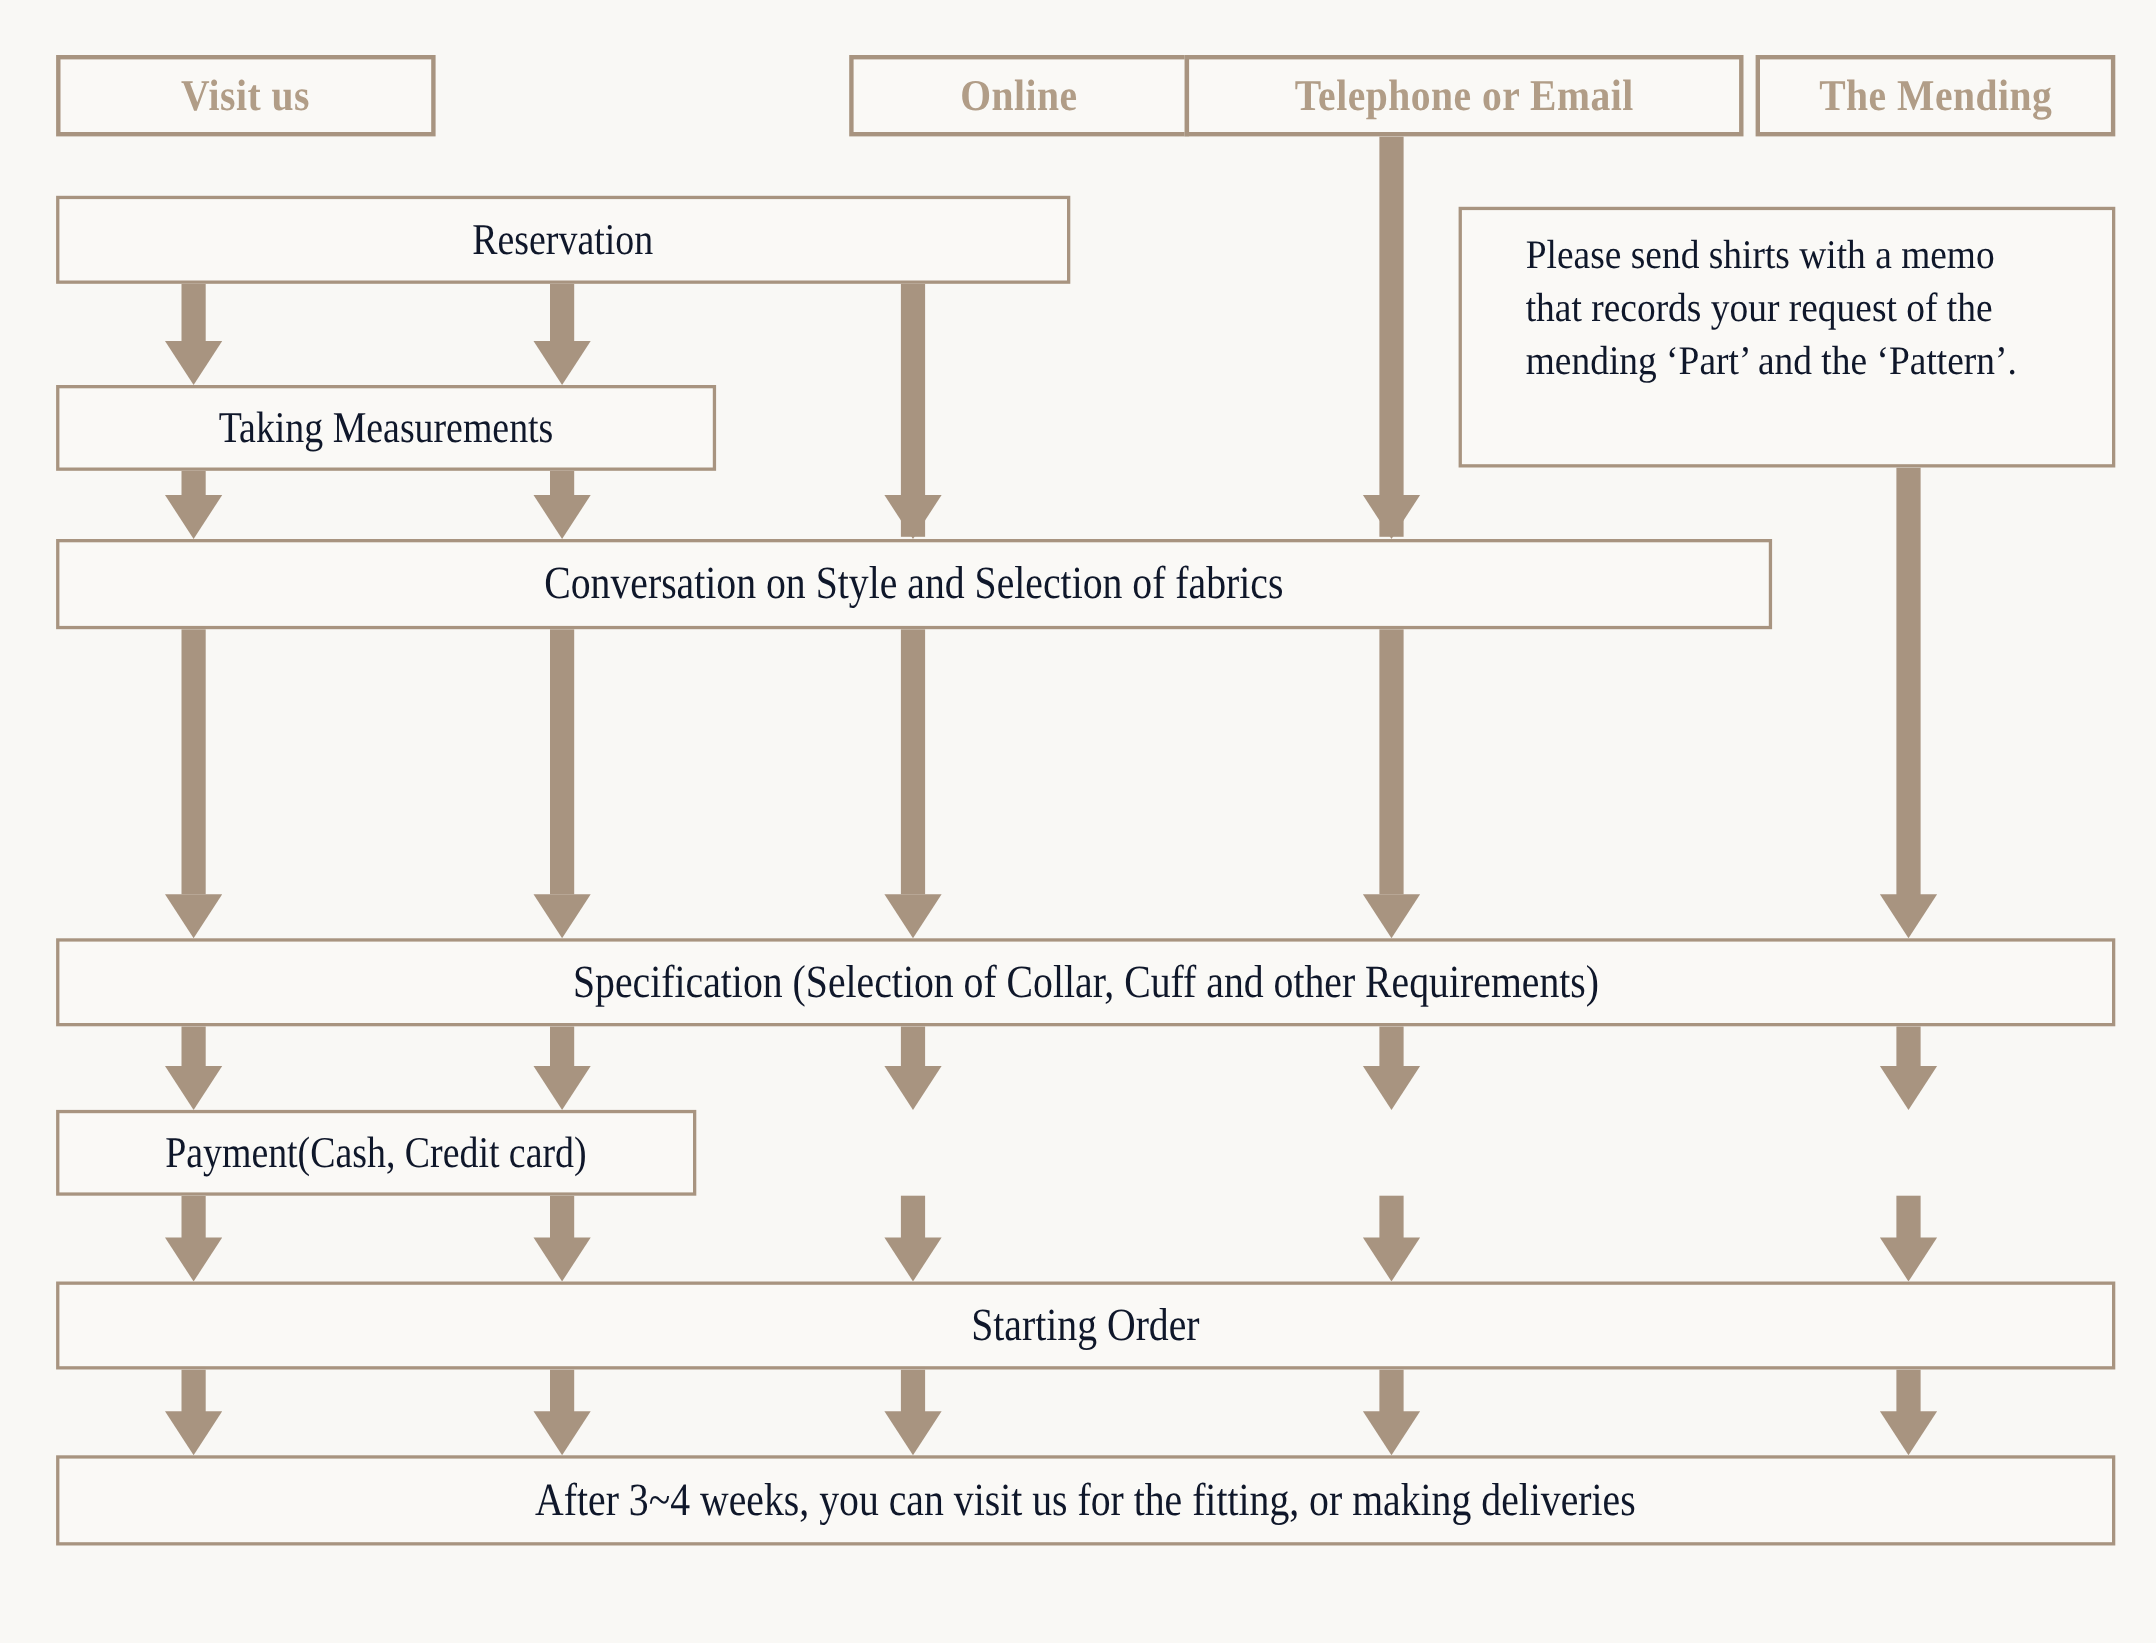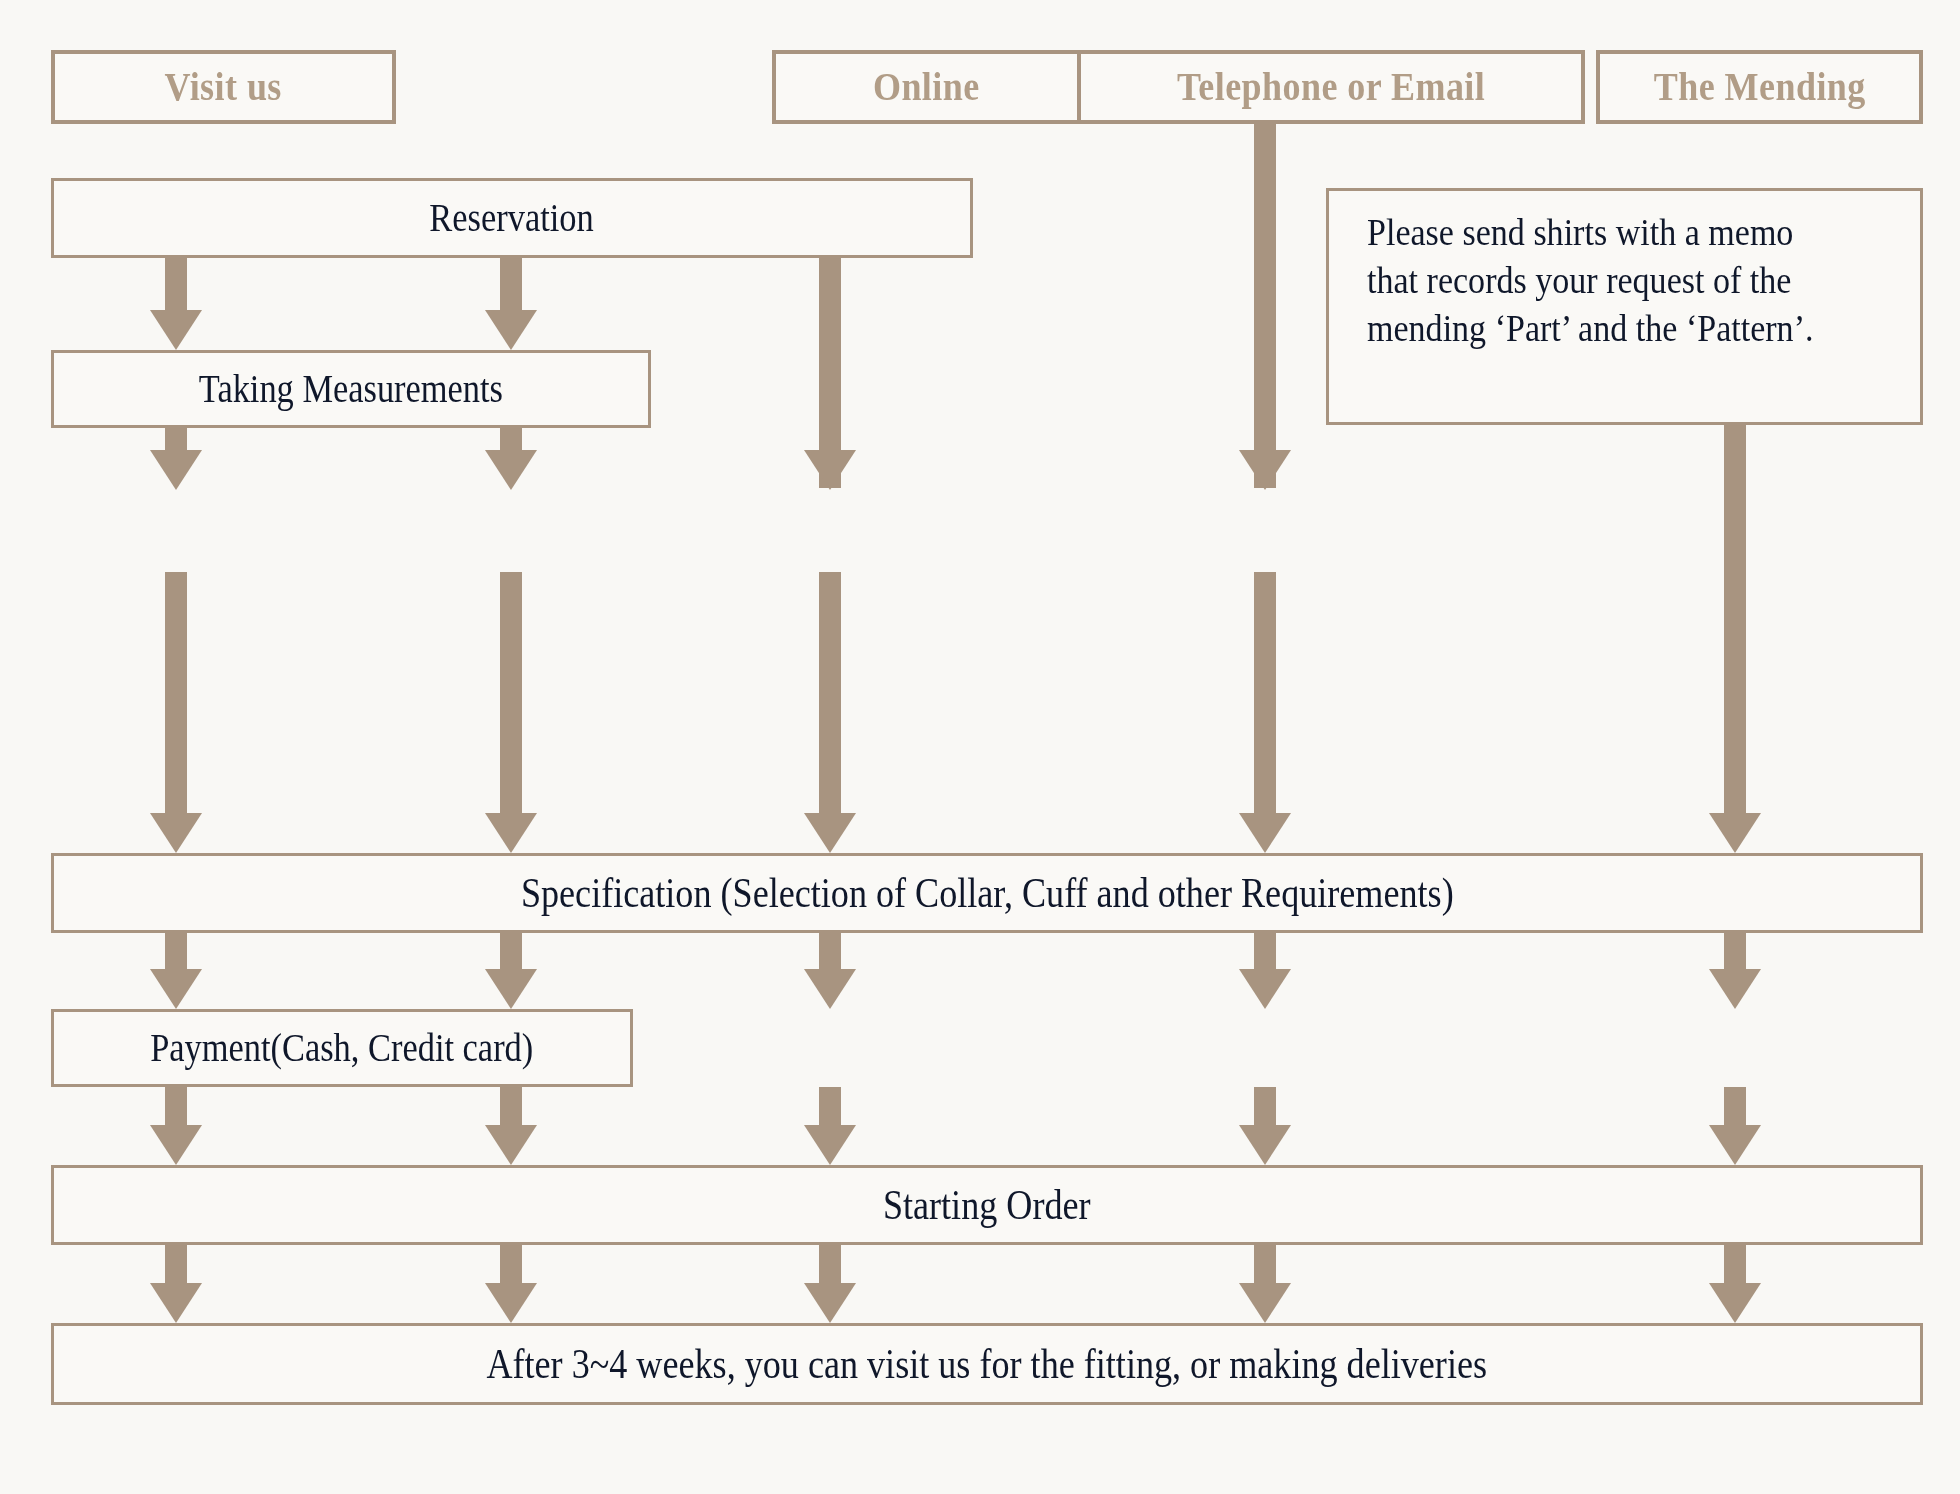--- a/index.html
+++ b/index.html
@@ -41,7 +41,7 @@
   .memo{
     align-items:flex-start;
     justify-content:flex-start;
-    padding:18px 30px 10px 38px;
+    padding:18px 30px 10px 58px;
     border-width:3px;
   }
   .memo .txt{

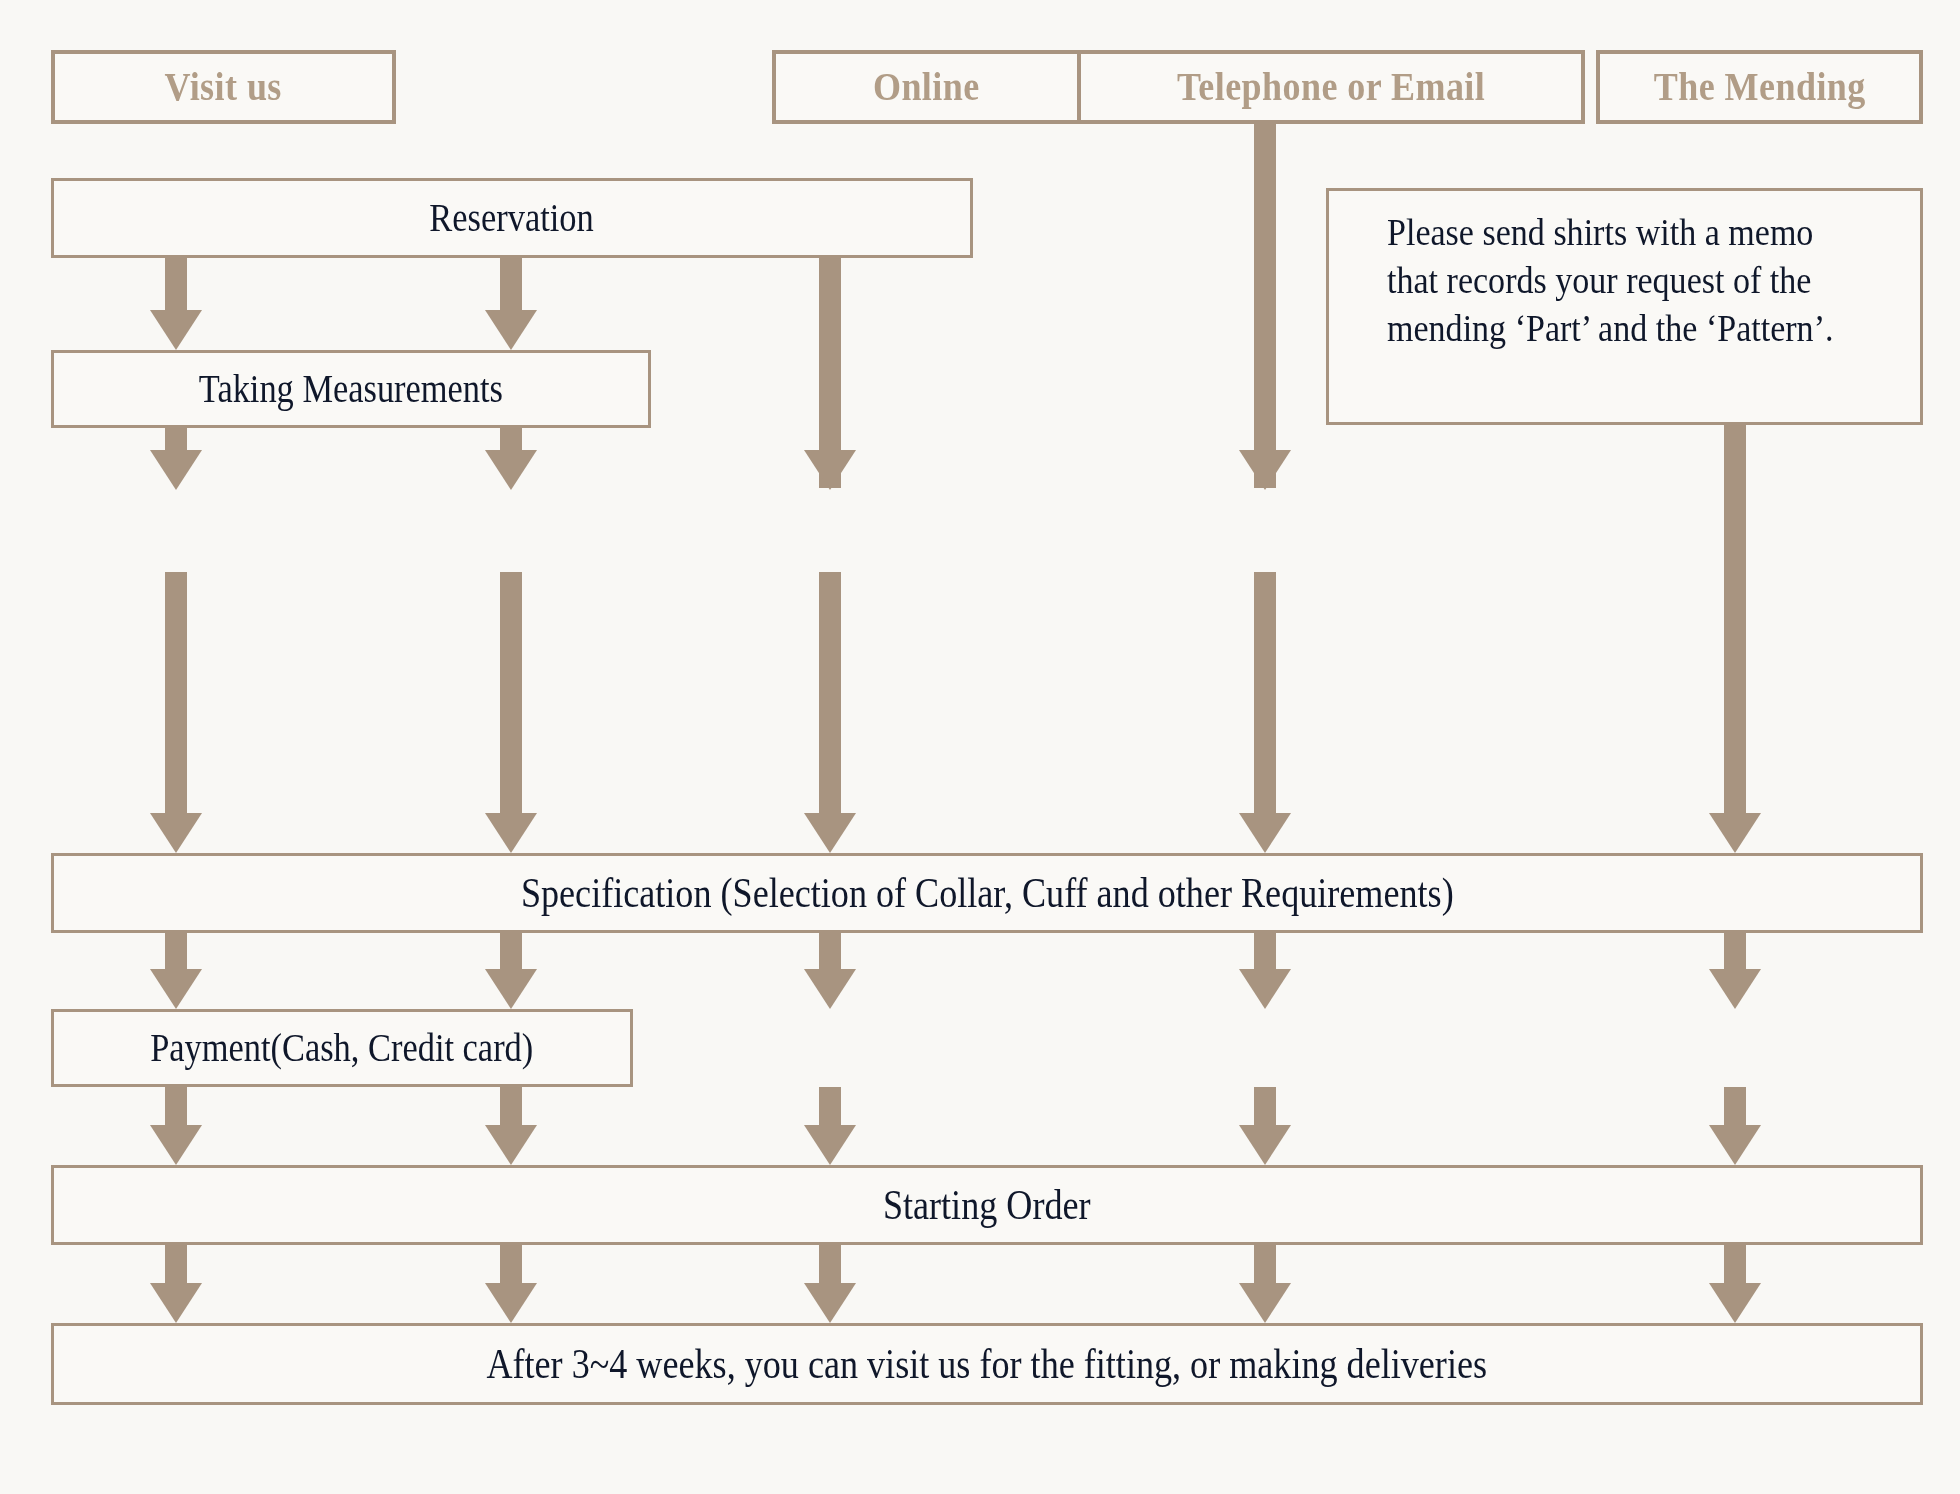--- a/index.html
+++ b/index.html
@@ -142,6 +142,9 @@
     <div class="head-tri"></div>
   </div>
 
+  <div class="box" style="left:51px;top:490px;width:1560px;height:82px;font-size:42px;">
+    <span class="txt">Conversation on Style and Selection of fabrics</span>
+  </div>
 
   <div class="conn" style="left:1724px;top:425px;height:402px;"></div>
   <div class="arrow" style="left:1709px;top:787px;width:52px;height:66px;">

